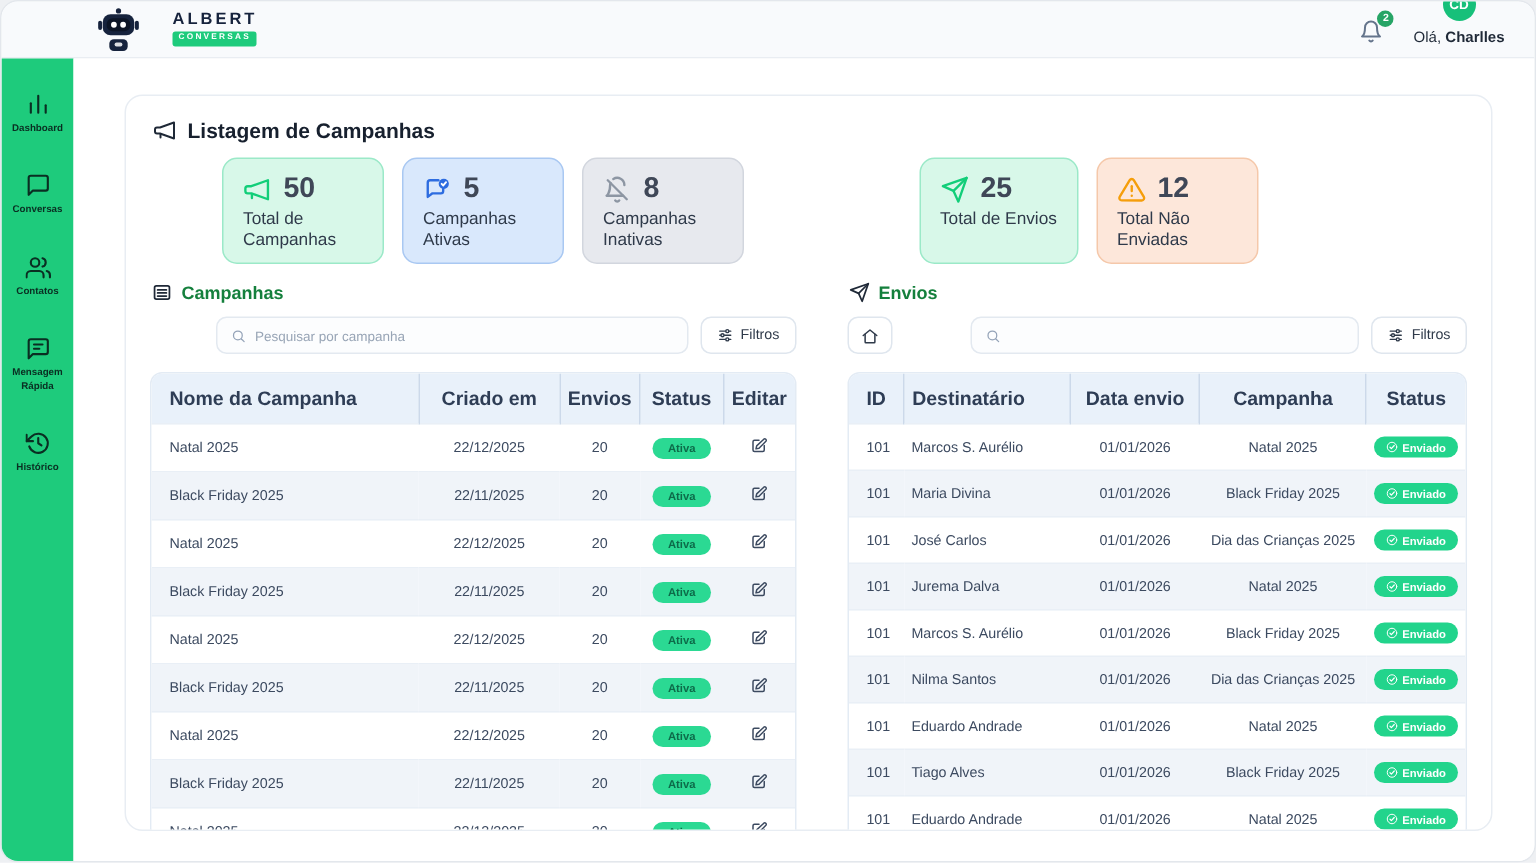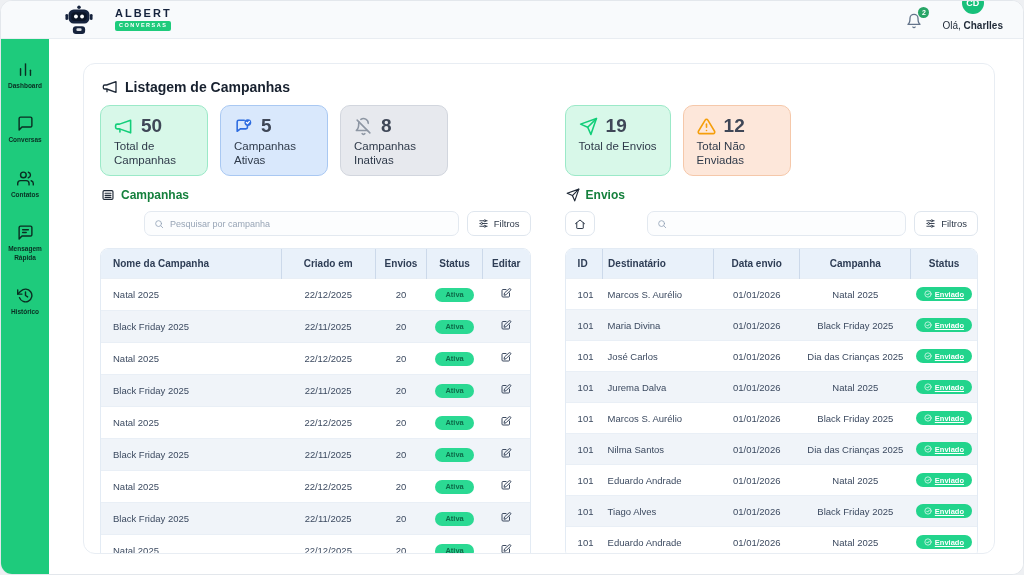--- a/index.html
+++ b/index.html
@@ -54,7 +54,7 @@
   
   .stats-row { display:flex; gap:12px; margin-bottom:12px; }
   .stat-card { border-radius:10px; padding:9px 13px 8px; min-height:64px; }
-  .stat-card.green  { background:#d8f8e9; border:1px solid #9be9c8; }
+  .stat-card.green  { background:#d8f8e9; border:1px solid #9be9c8;margin-left:48px; }
   .stat-card.blue   { background:#d9e8fc; border:1px solid #a9c8f2; }
   .stat-card.gray   { background:#e7e9ee; border:1px solid #d2d6de; }
   .stat-card.orange { background:#fde7da; border:1px solid #f5c8aa; }

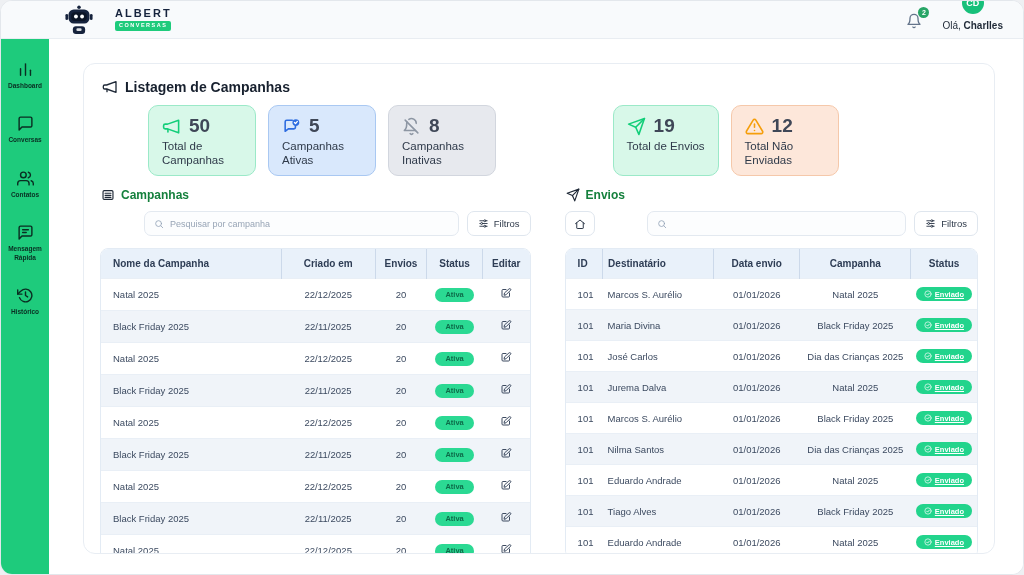--- a/index.html
+++ b/index.html
@@ -448,7 +448,7 @@
                         <path d="M22 2 15 22l-4-9-9-4 20-7z"></path>
                       </svg>
                     </span>
-                    <span class="stat-value">19</span>
+                    <span class="stat-value">25</span>
                   </div>
                   <div class="stat-label">Total de Envios</div>
                 </div>

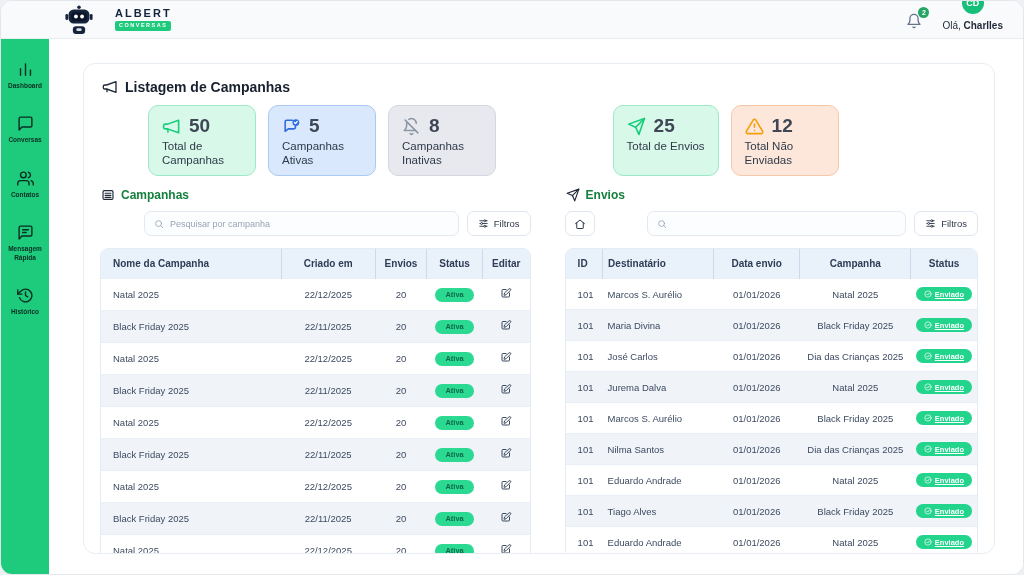--- a/index.html
+++ b/index.html
@@ -91,7 +91,7 @@
   
   .table-wrap { border:1px solid #e3ebf4; border-radius:8px; overflow:hidden; }
   table { width:100%; border-collapse:collapse; font-size:9.5px; }
-  thead th { background:#e9f1fa; color:#2e3d55; font-weight:700; font-size:10px;
+  thead th { background:#e9f1fa; color:#2e3d55; font-weight:700; font-size:13px;
              padding:9px 5px; text-align:center; }
   thead th:not(:first-child) { border-left:1px solid #ccd9ea; }
   thead th:first-child { text-align:left; padding-left:12px; }

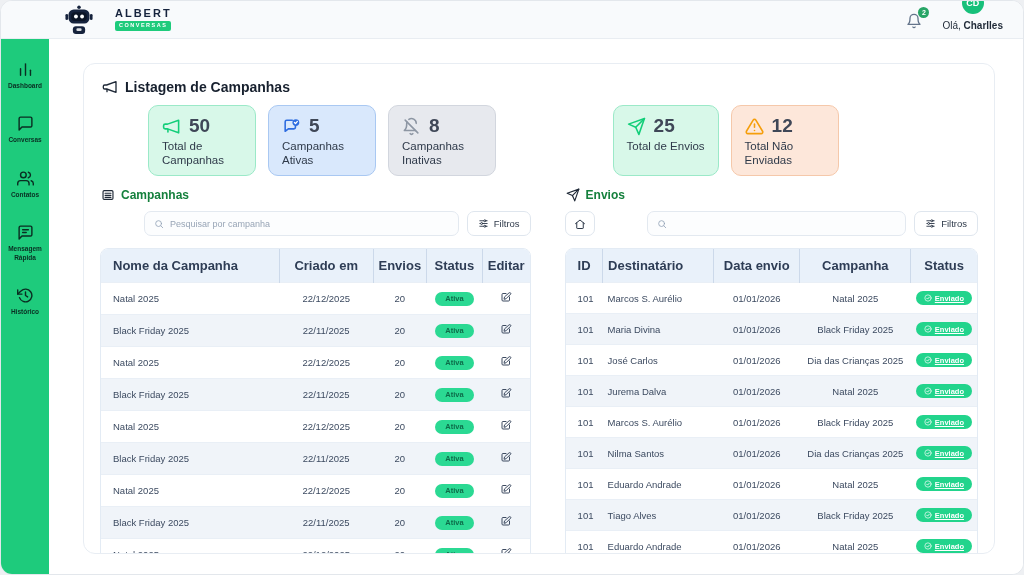--- a/index.html
+++ b/index.html
@@ -104,7 +104,7 @@
   .badge-ativa { display:inline-block; background:#2bd993; color:#0d6b49; font-size:7.5px;
                  font-weight:700; padding:2.5px 10px; border-radius:999px; }
   .badge-enviado { display:inline-flex; align-items:center; gap:3px; background:#22d48c; color:#fff;
-                   font-size:7.5px; font-weight:700; padding:2.5px 8px; border-radius:999px;text-decoration:underline; }
+                   font-size:7.5px; font-weight:700; padding:2.5px 8px; border-radius:999px; }
   .badge-enviado svg { width:8px; height:8px; }
   .edit-btn { background:none; border:none; cursor:pointer; color:#3c4a60; padding:0; }
   .edit-btn svg { width:12px; height:12px; }

